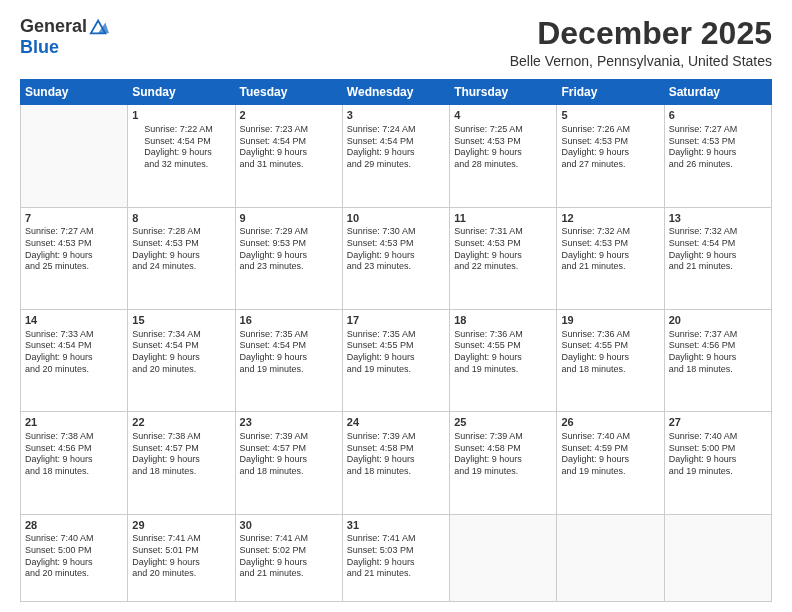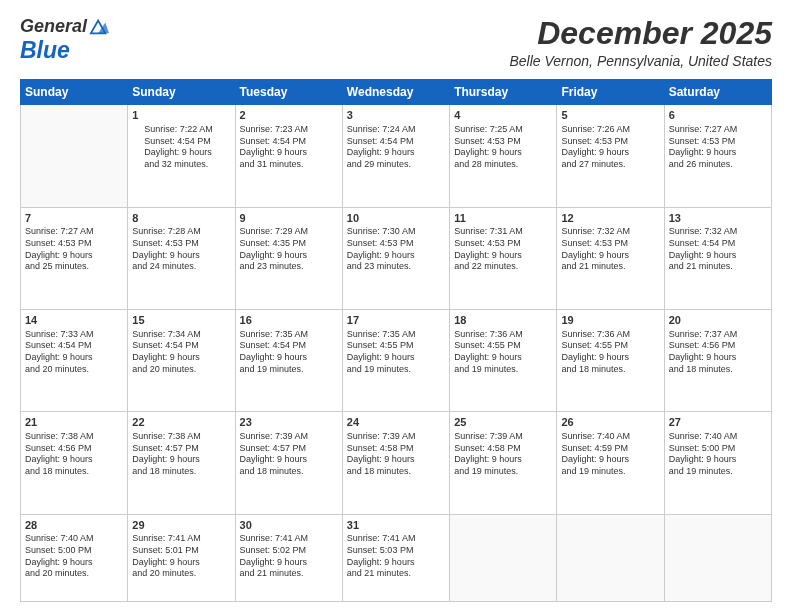--- a/index.html
+++ b/index.html
@@ -22,7 +22,6 @@
       justify-content: space-between;
       align-items: flex-start;
       margin-bottom: 10px;
-      font-style: italic;
     }
     .logo {
       display: flex;

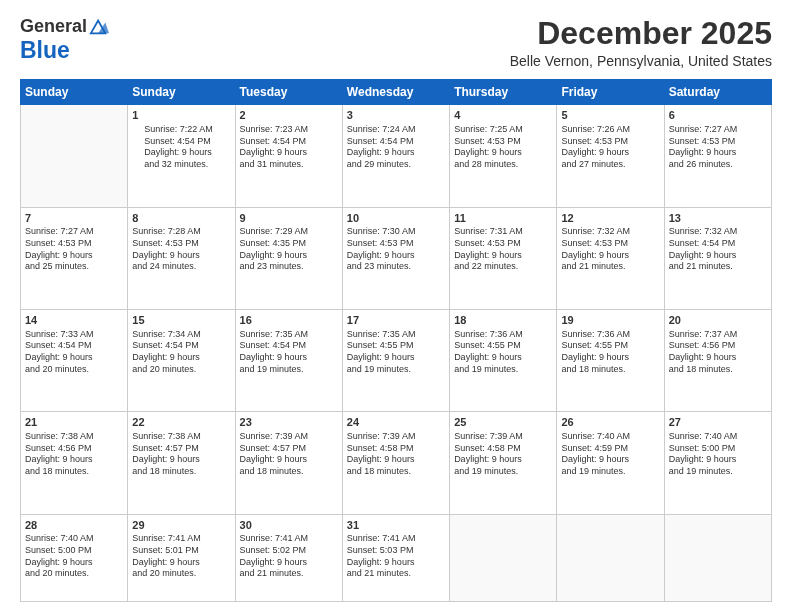--- a/index.html
+++ b/index.html
@@ -108,7 +108,7 @@
           <polygon points="10,16 18,4 22,16" fill="#1565c0" opacity="0.7"></polygon>
         </svg>
       </div>
-      <div style="font-size:23px;font-weight:bold;">
+      <div style="font-size:18px;font-weight:bold;">
         <span class="logo-blue">Blue</span>
       </div>
     </div>

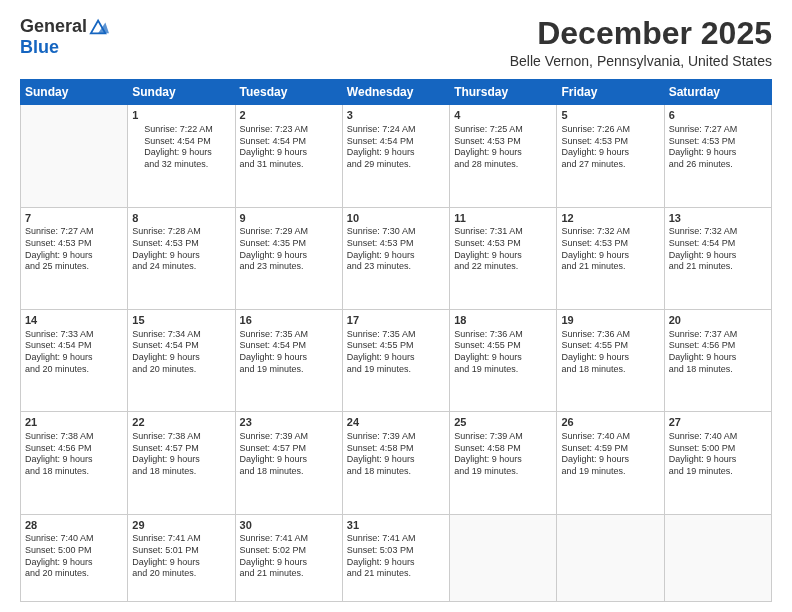--- a/index.html
+++ b/index.html
@@ -194,7 +194,7 @@
           <td>
             <div class="day-number">9</div>
             <div class="day-info" style="white-space: pre-line;">Sunrise: 7:29 AM
-Sunset: 4:35 PM
+Sunset: 9:53 PM
 Daylight: 9 hours
 and 23 minutes.</div>
           </td>

